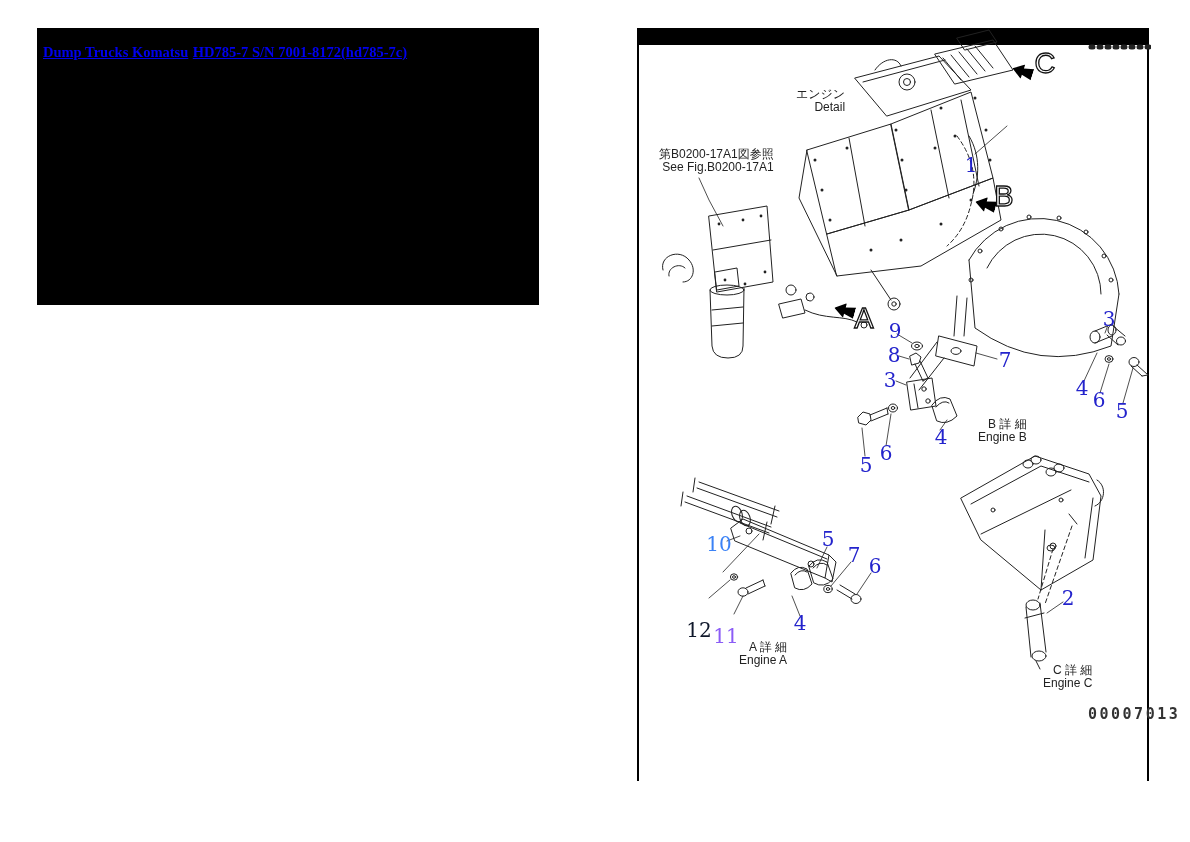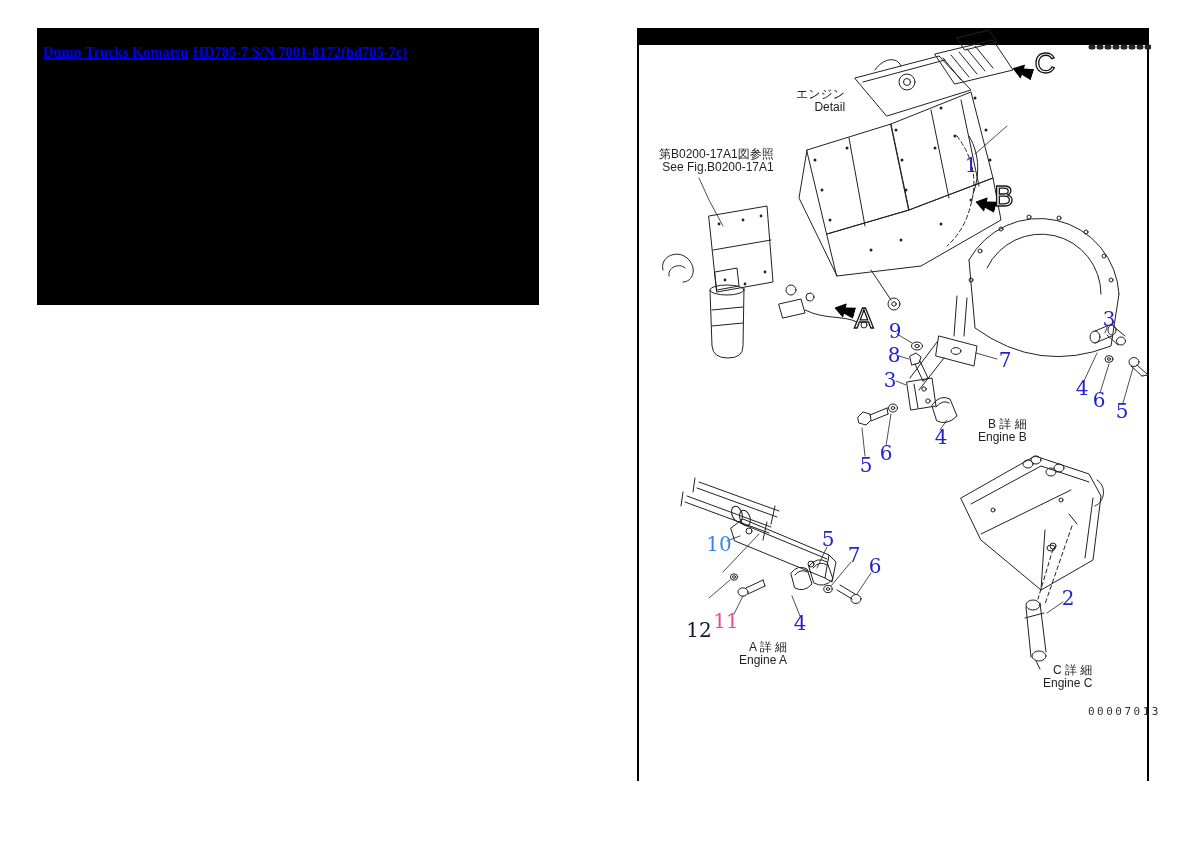--- a/index.html
+++ b/index.html
@@ -266,7 +266,7 @@
       <span class="callout" style="left: 215px; top: 527px; color: rgb(35, 35, 204);">7</span>
       <span class="callout" style="left: 236px; top: 538px; color: rgb(35, 35, 204);">6</span>
       <span class="callout" style="left: 60px; top: 602px; color: #0f172a;">12</span>
-      <span class="callout" style="left: 87px; top: 593px; color: #ec4899;">11</span>
+      <span class="callout" style="left: 87px; top: 608px; color: #8b5cf6;">11</span>
       <span class="callout" style="left: 161px; top: 595px; color: rgb(35, 35, 204);">4</span>
       <span class="callout" style="left: 429px; top: 570px; color: rgb(35, 35, 204);">2</span>
     </div>

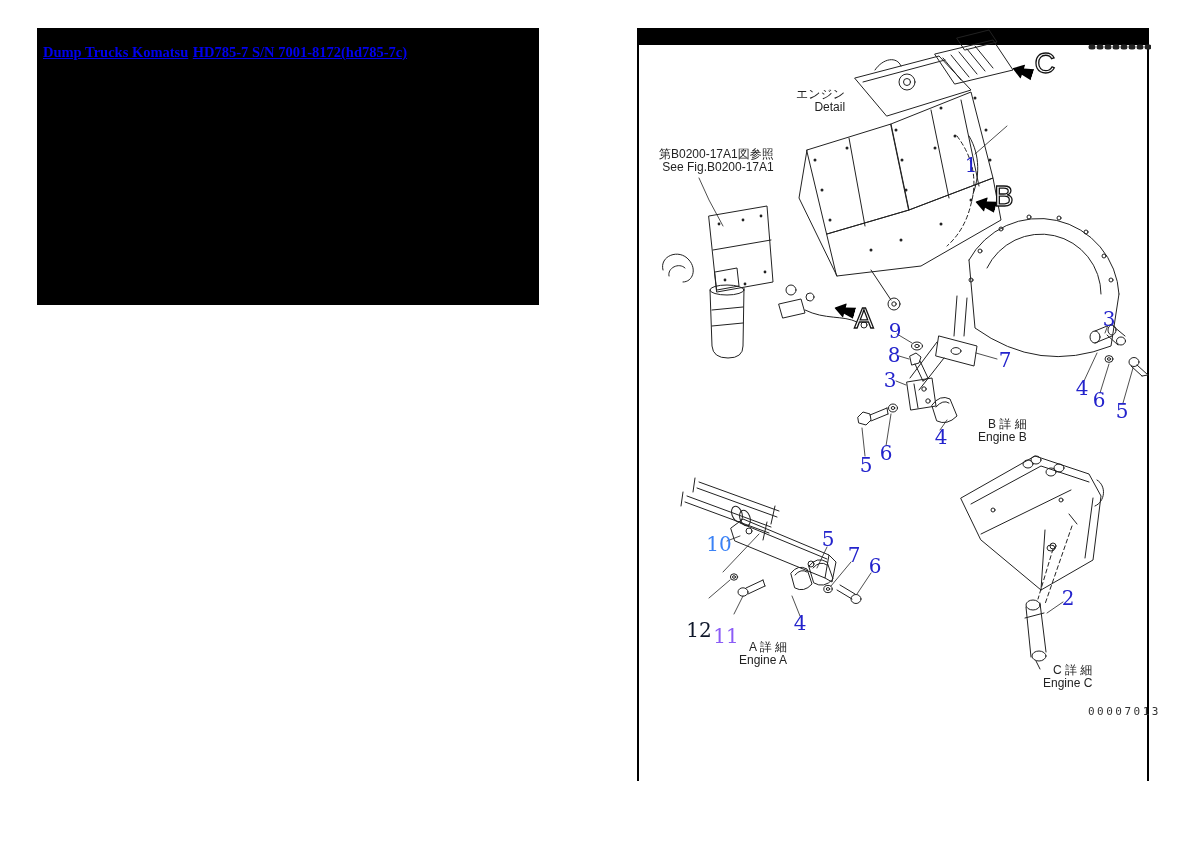--- a/index.html
+++ b/index.html
@@ -32,7 +32,7 @@
               line-height:12.5px;color:#222;text-align:right;white-space:pre;}
 
   .drawing-number{position:absolute;left:449px;top:677px;font-family:"DejaVu Sans Mono",monospace;
-                  font-size:11px;letter-spacing:2.5px;color:#333;white-space:nowrap;}
+                  font-size:15px;letter-spacing:2.5px;color:#333;white-space:nowrap;font-weight:bold;}
 </style>
 </head>
 <body>

